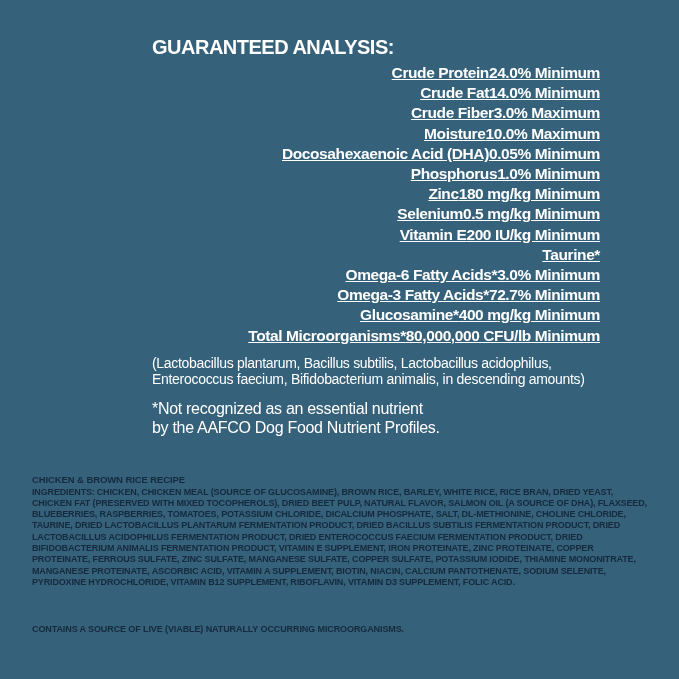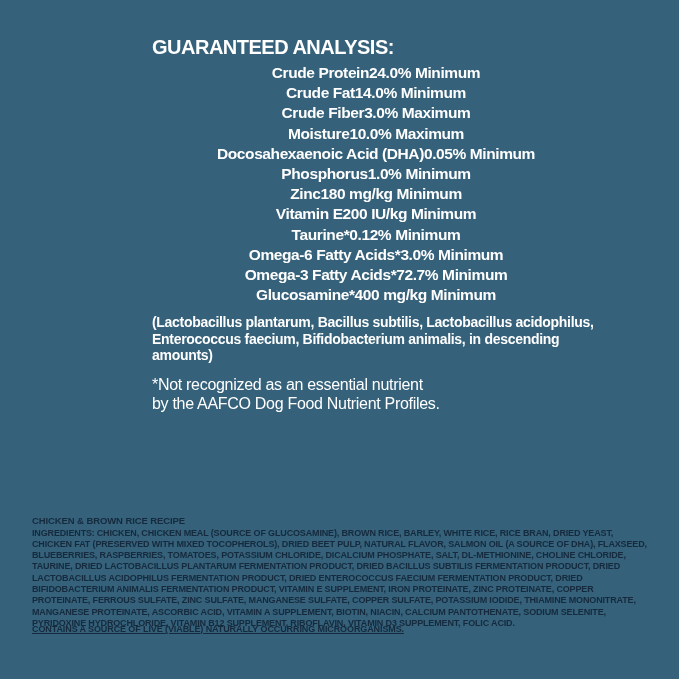--- a/index.html
+++ b/index.html
@@ -30,12 +30,13 @@
   }
   .ga-row {
     display: flex;
-    justify-content: center;
+    justify-content: flex-end;
     font-size: 15.5px;
     font-weight: bold;
     letter-spacing: -0.4px;
     line-height: 20.2px;
     white-space: nowrap;
+    text-decoration: underline;
   }
   .ga-row .val { text-align: right; }
   .ga-note {

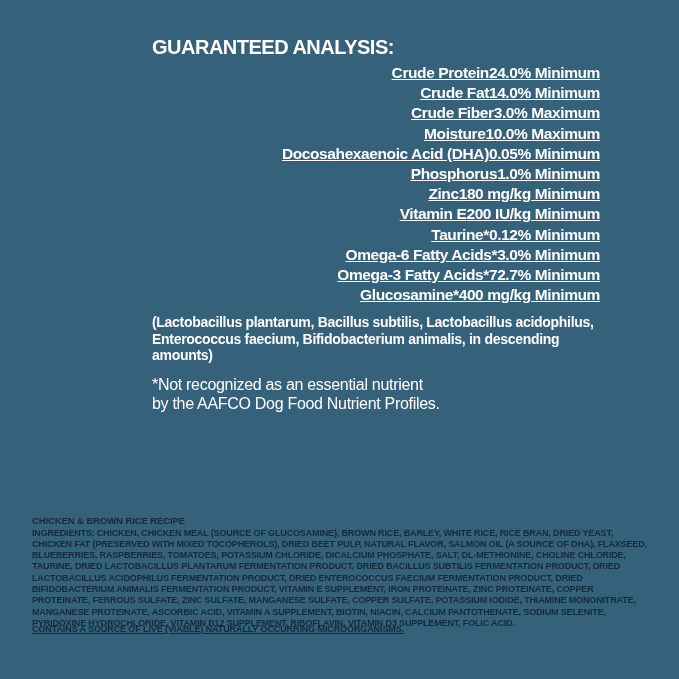--- a/index.html
+++ b/index.html
@@ -127,6 +127,10 @@
       <span class="val">180 mg/kg Minimum</span>
     </div>
     <div class="ga-row">
+      <span>Selenium</span>
+      <span class="val">0.5 mg/kg Minimum</span>
+    </div>
+    <div class="ga-row">
       <span>Vitamin E</span>
       <span class="val">200 IU/kg Minimum</span>
     </div>

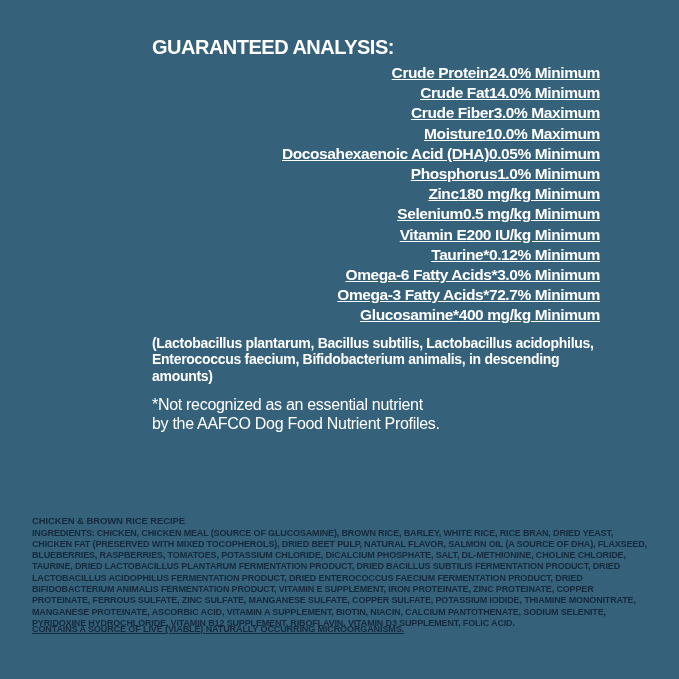--- a/index.html
+++ b/index.html
@@ -136,7 +136,6 @@
     </div>
     <div class="ga-row">
       <span>Taurine*</span>
-      <span class="val">0.12% Minimum</span>
     </div>
     <div class="ga-row">
       <span>Omega-6 Fatty Acids*</span>

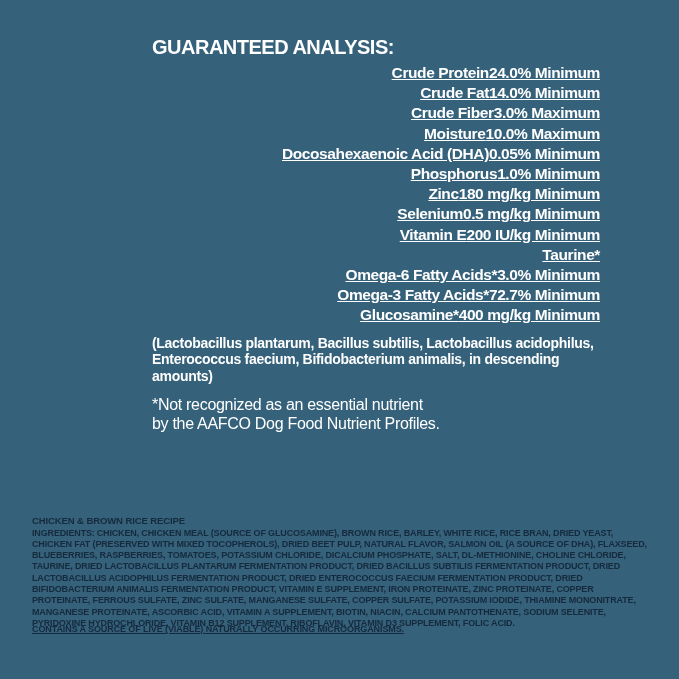--- a/index.html
+++ b/index.html
@@ -149,6 +149,10 @@
       <span>Glucosamine*</span>
       <span class="val">400 mg/kg Minimum</span>
     </div>
+    <div class="ga-row">
+      <span>Total Microorganisms*</span>
+      <span class="val">80,000,000 CFU/lb Minimum</span>
+    </div>
 
     <div class="ga-note">
       <div>(Lactobacillus plantarum, Bacillus subtilis, Lactobacillus acidophilus,</div>

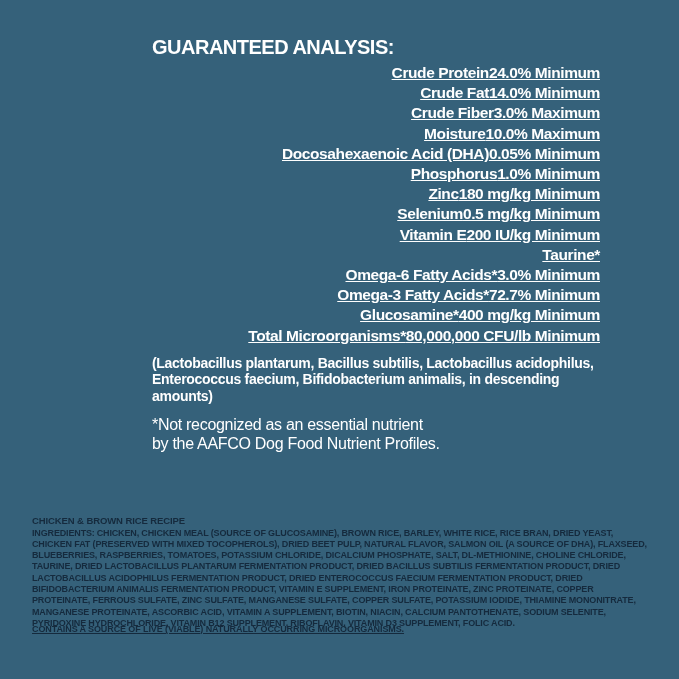--- a/index.html
+++ b/index.html
@@ -42,7 +42,7 @@
   .ga-note {
     margin-top: 9px;
     font-size: 14px;
-    font-weight: bold;
+    font-weight: normal;
     letter-spacing: -0.3px;
     line-height: 16.5px;
   }

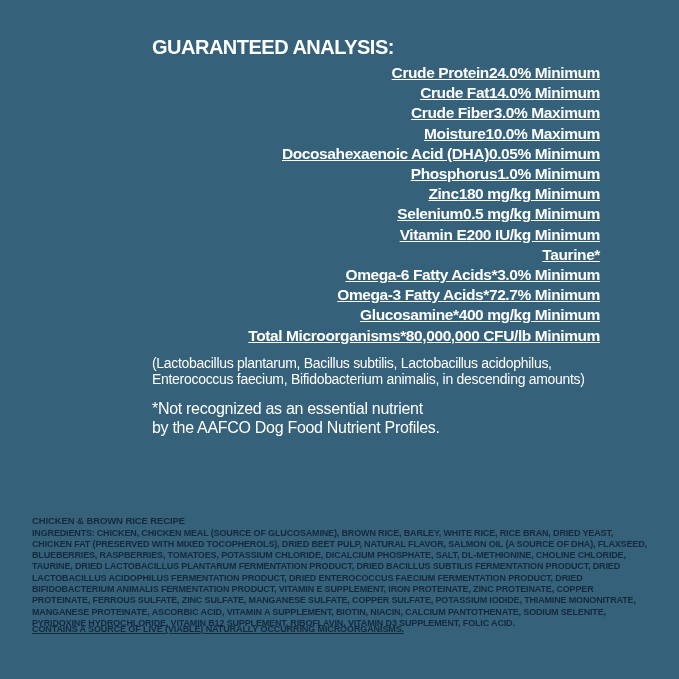--- a/index.html
+++ b/index.html
@@ -62,7 +62,6 @@
     width: 618px;
     color: #152a3d;
     font-weight: bold;
-    margin-top: 41px;
   }
   .recipe-title {
     font-size: 9.5px;

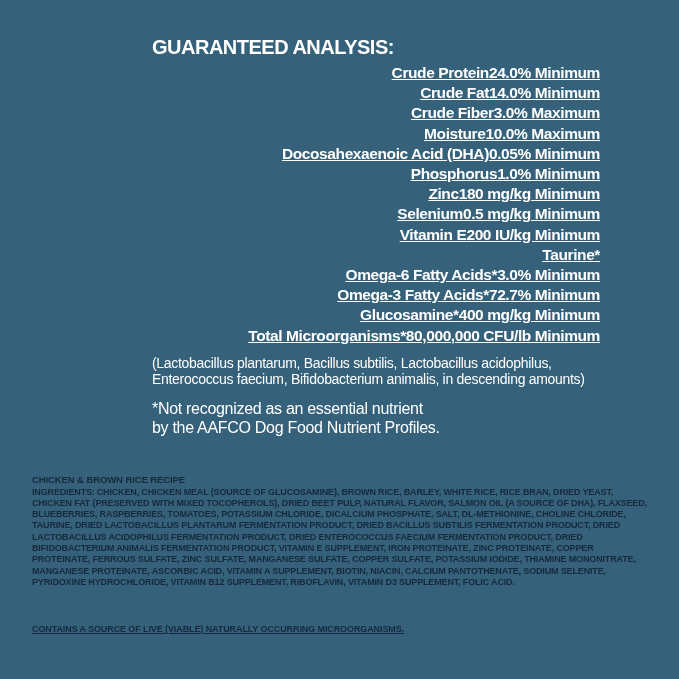--- a/index.html
+++ b/index.html
@@ -86,7 +86,6 @@
     font-size: 9px;
     letter-spacing: -0.1px;
     line-height: 11.3px;
-    text-decoration: underline;
   }
 </style>
 </head>

